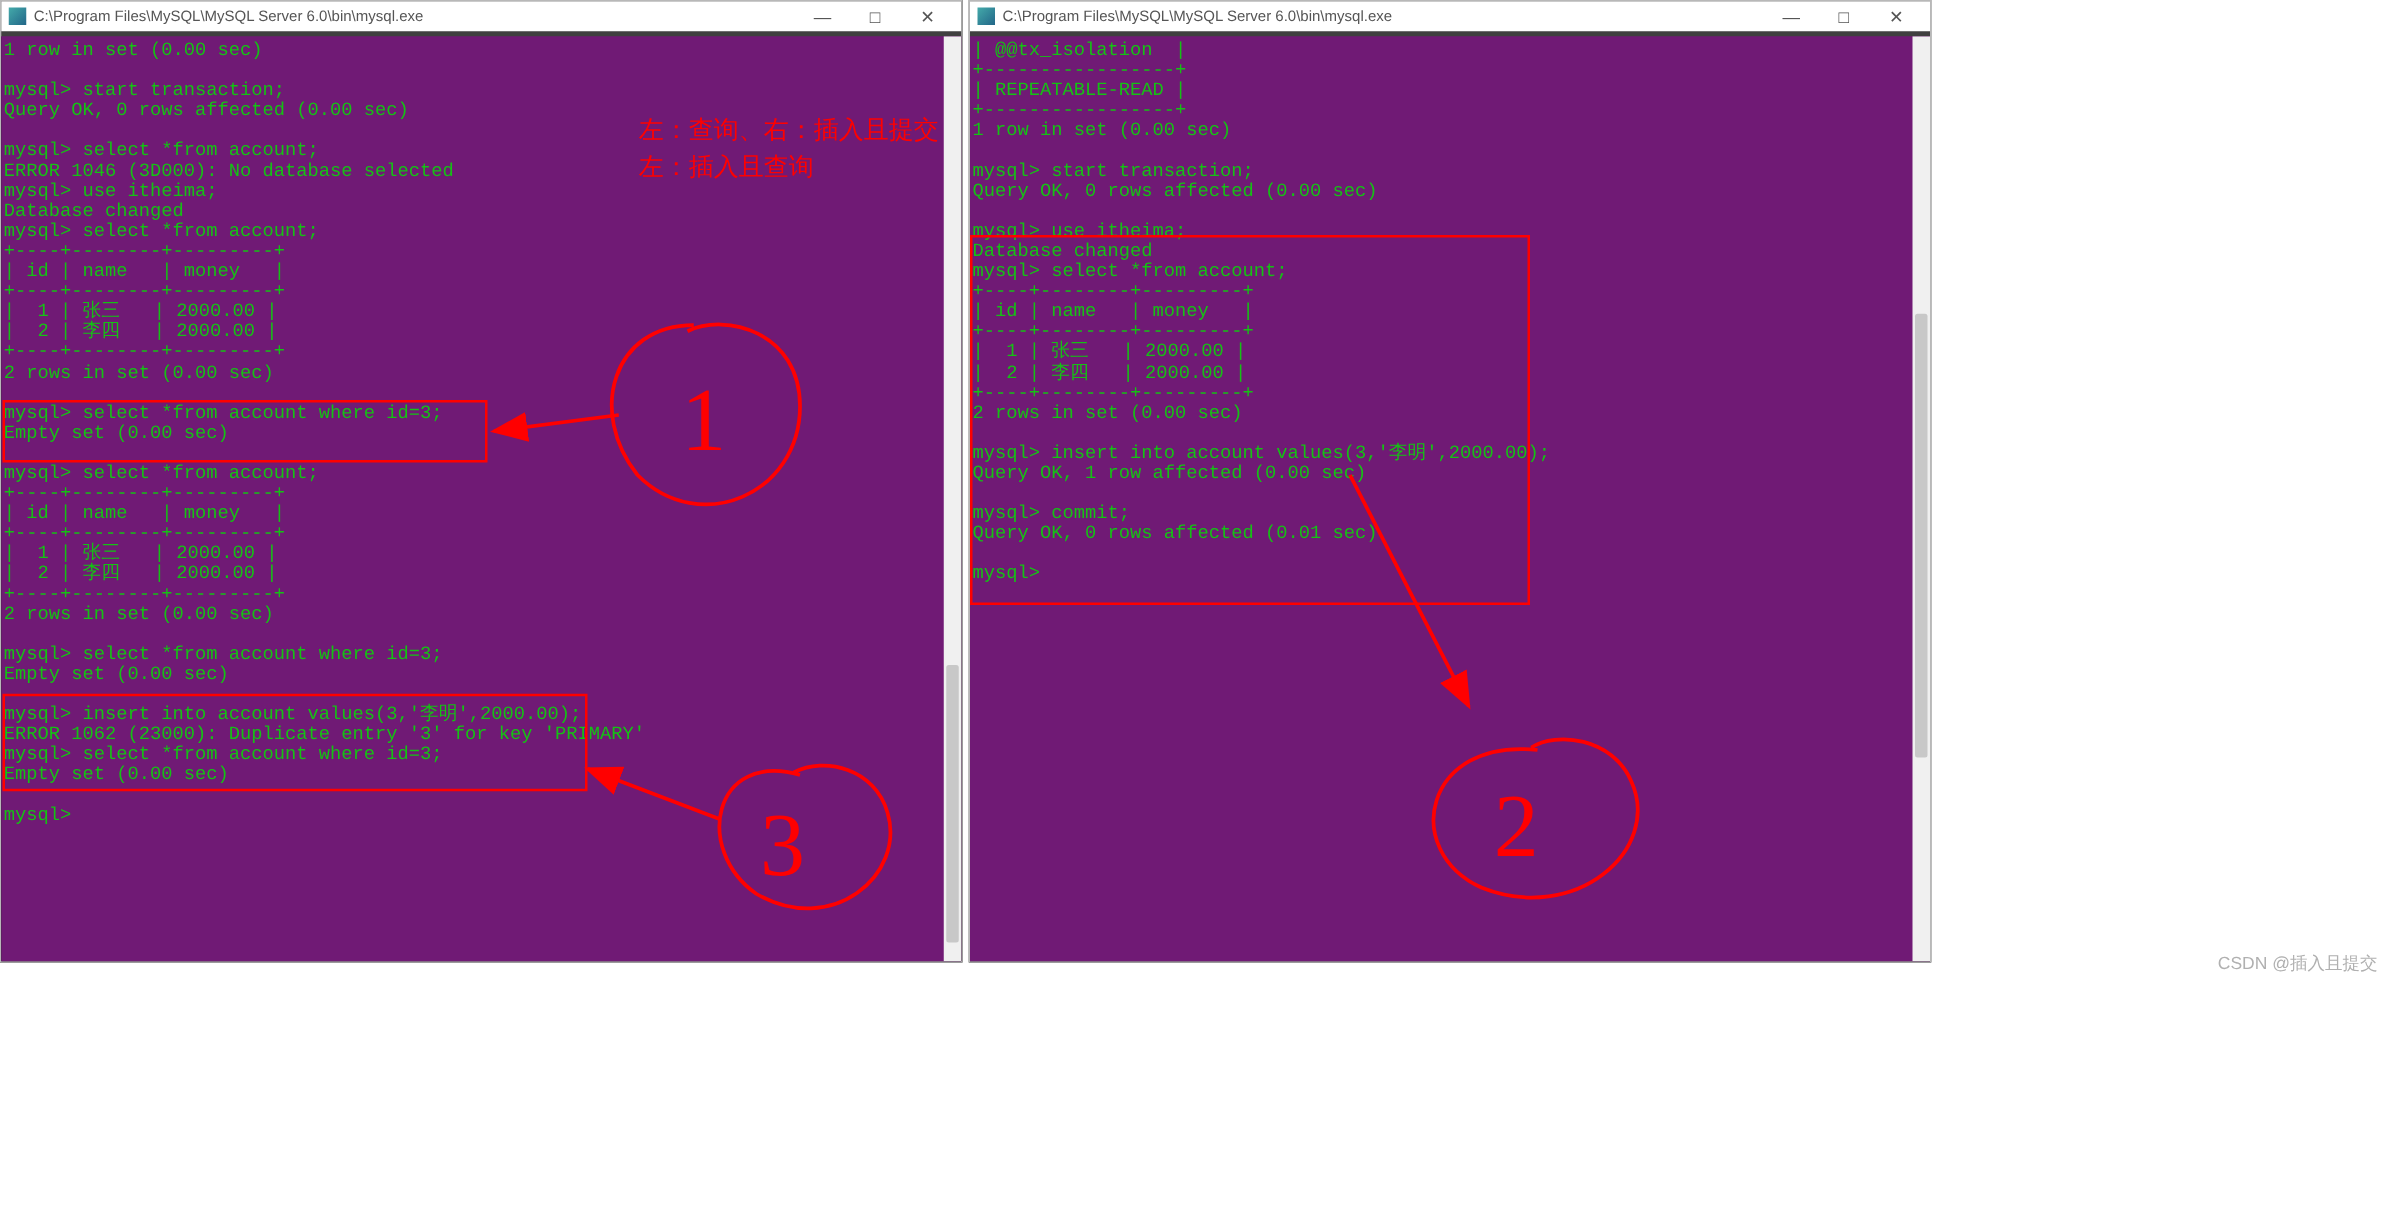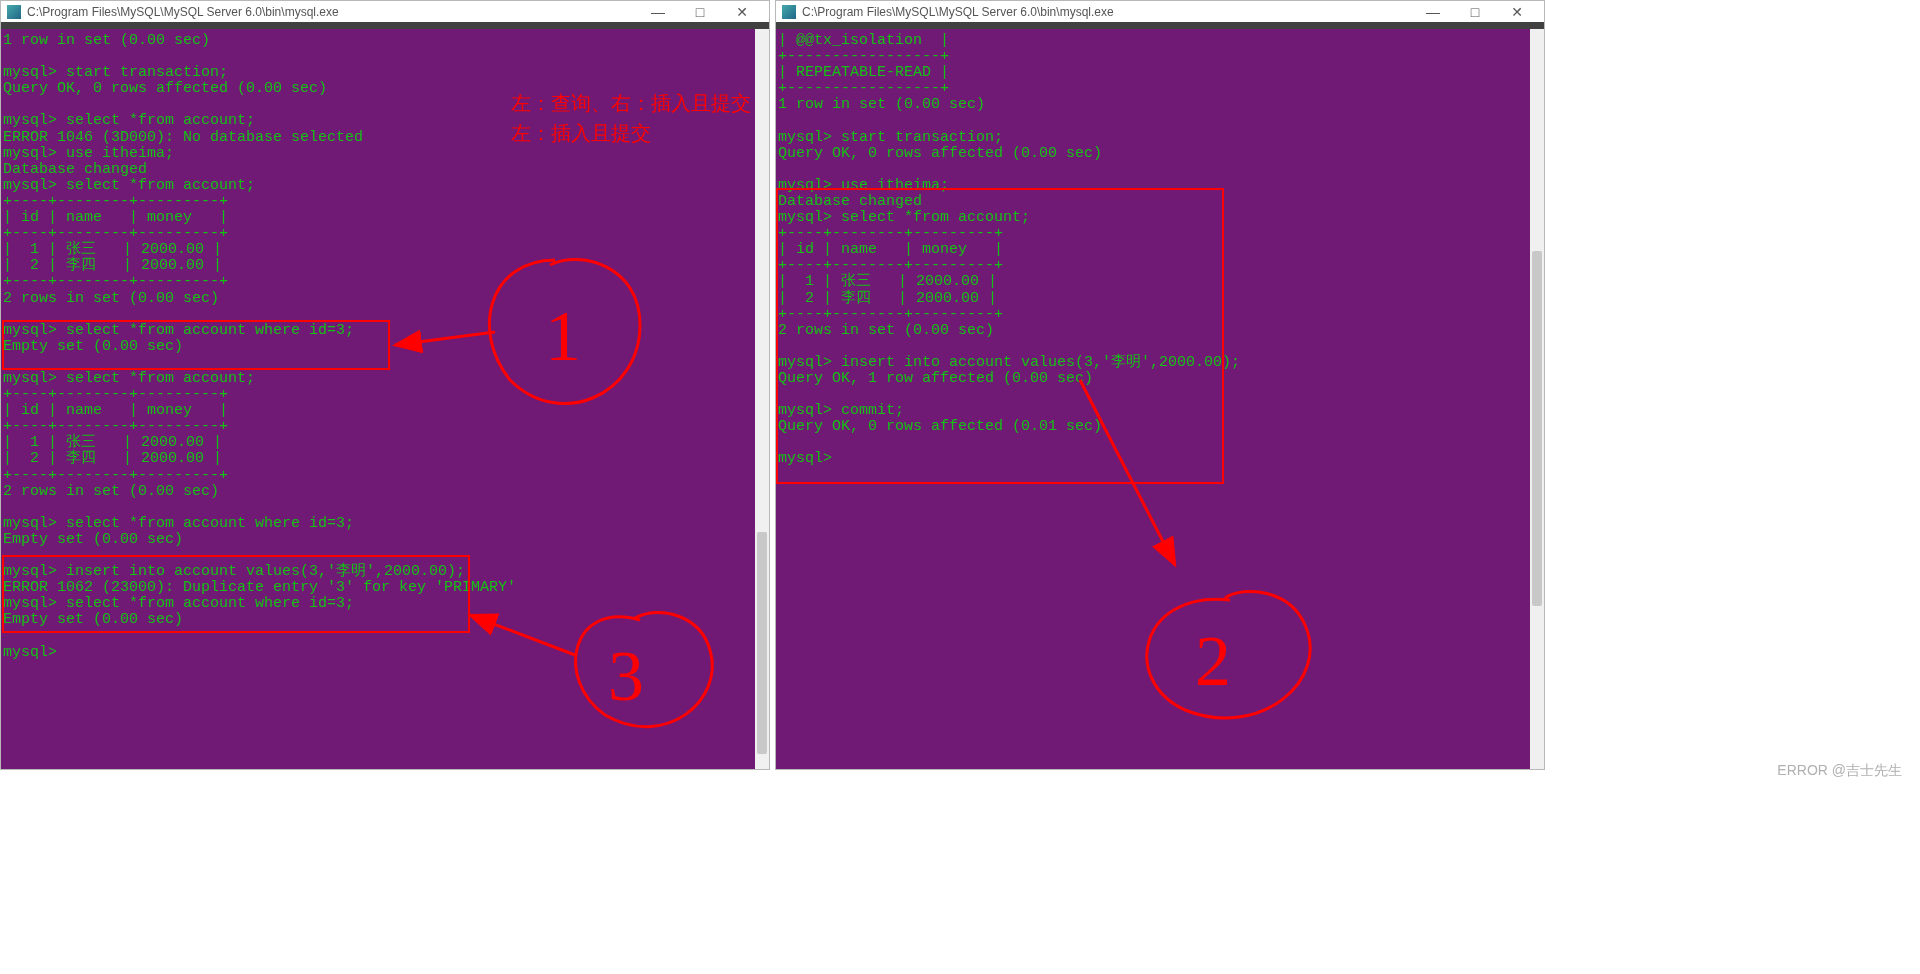--- a/index.html
+++ b/index.html
@@ -28,7 +28,7 @@
     display: flex;
     align-items: center;
     padding: 0 6px;
-    border-bottom: 7px solid #404040;
+    border-bottom: 4px solid #404040;
   }
   .titlebar-icon {
     width: 14px; height: 14px;

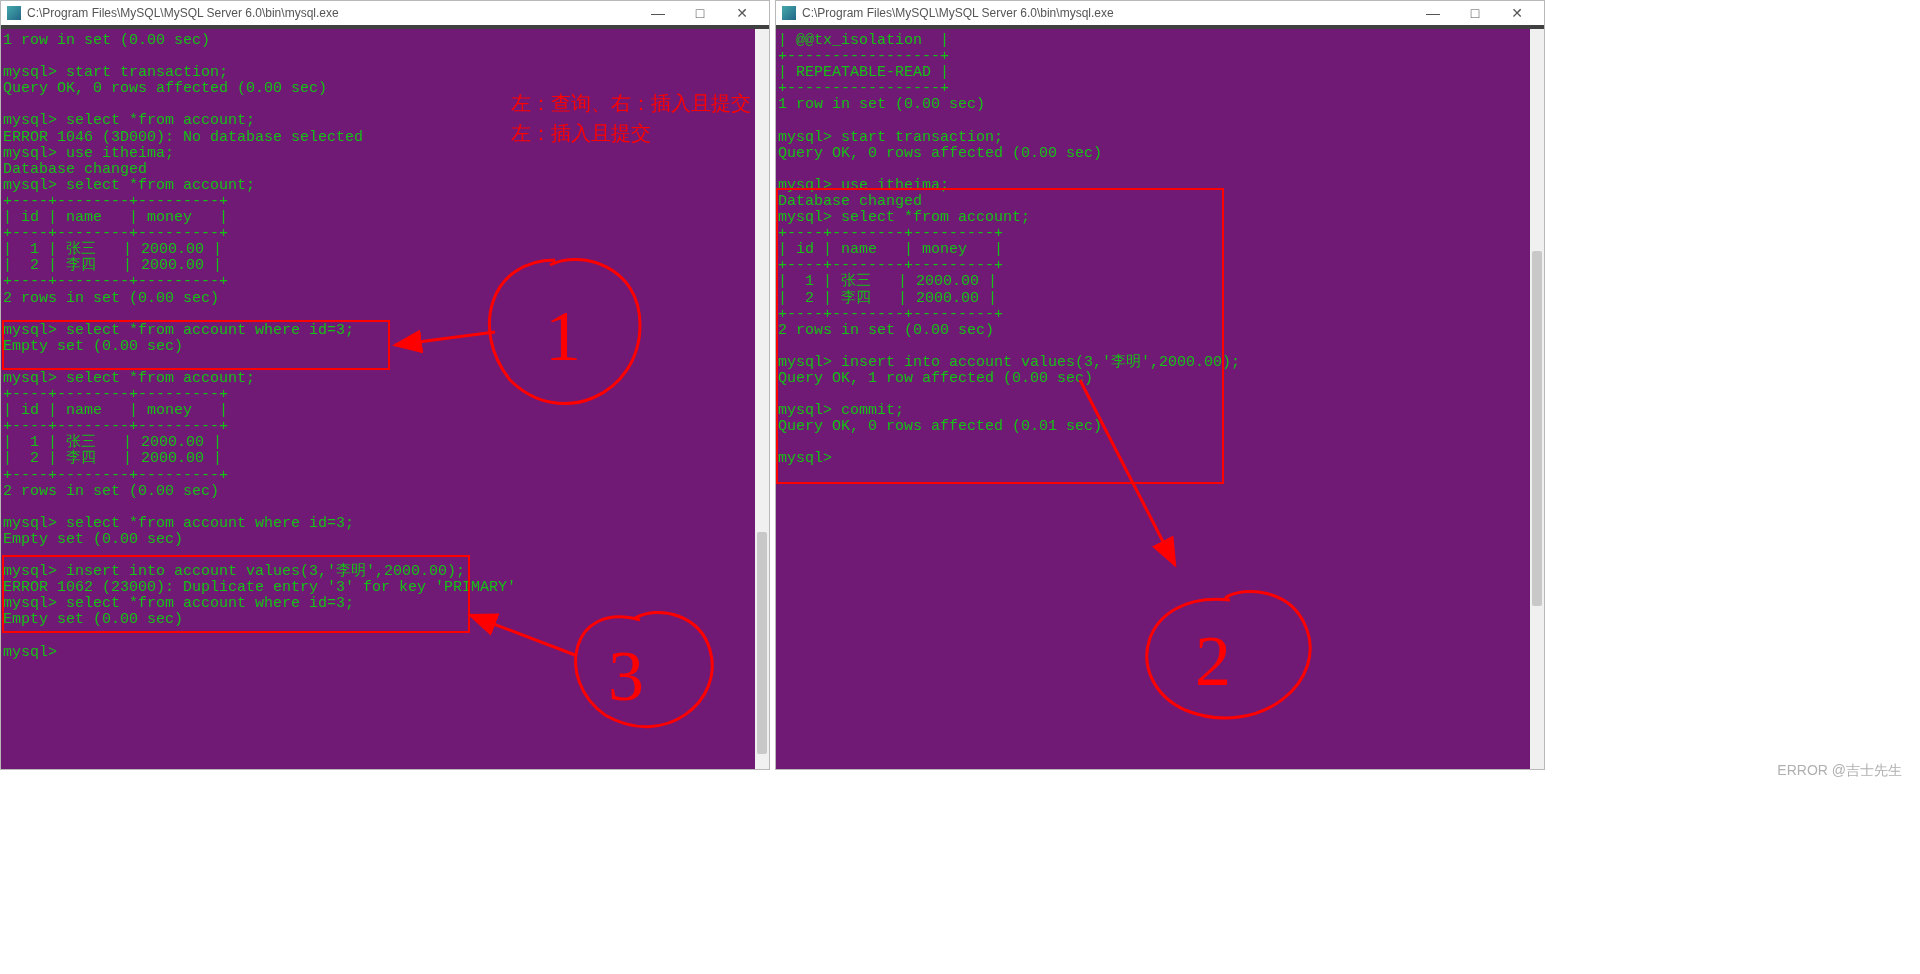--- a/index.html
+++ b/index.html
@@ -212,7 +212,7 @@
   </div>
 
 <div class="anno anno-text" style="left:475px; top:90px;">左：查询、右：插入且提交</div>
-<div class="anno anno-text" style="left:475px; top:120px;">左：插入且提交</div>
+<div class="anno anno-text" style="left:475px; top:120px;">左：插入且查询</div>
 
 <svg class="overlay">
   <defs>

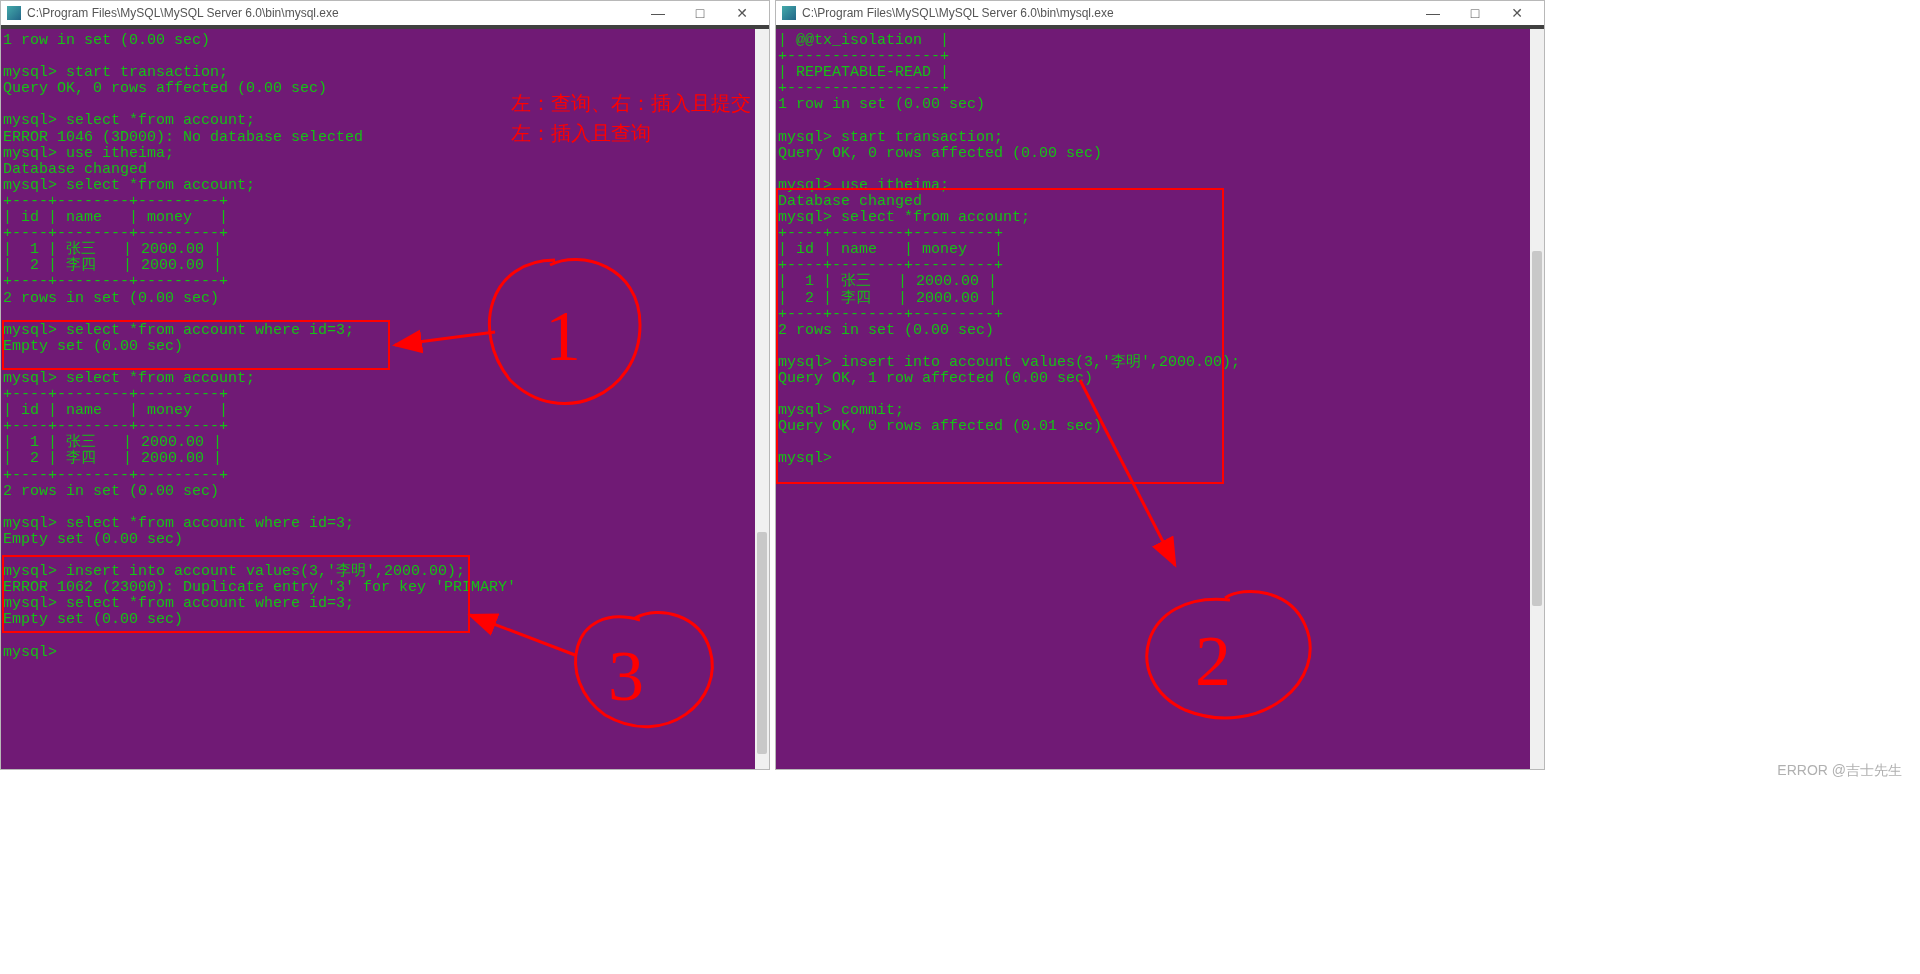--- a/index.html
+++ b/index.html
@@ -237,6 +237,6 @@
   <text x="1195" y="685" fill="#ff0000" font-size="72" font-family="cursive">2</text>
 </svg>
 
-<div class="watermark">ERROR @吉士先生</div>
+<div class="watermark">CSDN @插入且提交</div>
 
 </body></html>

